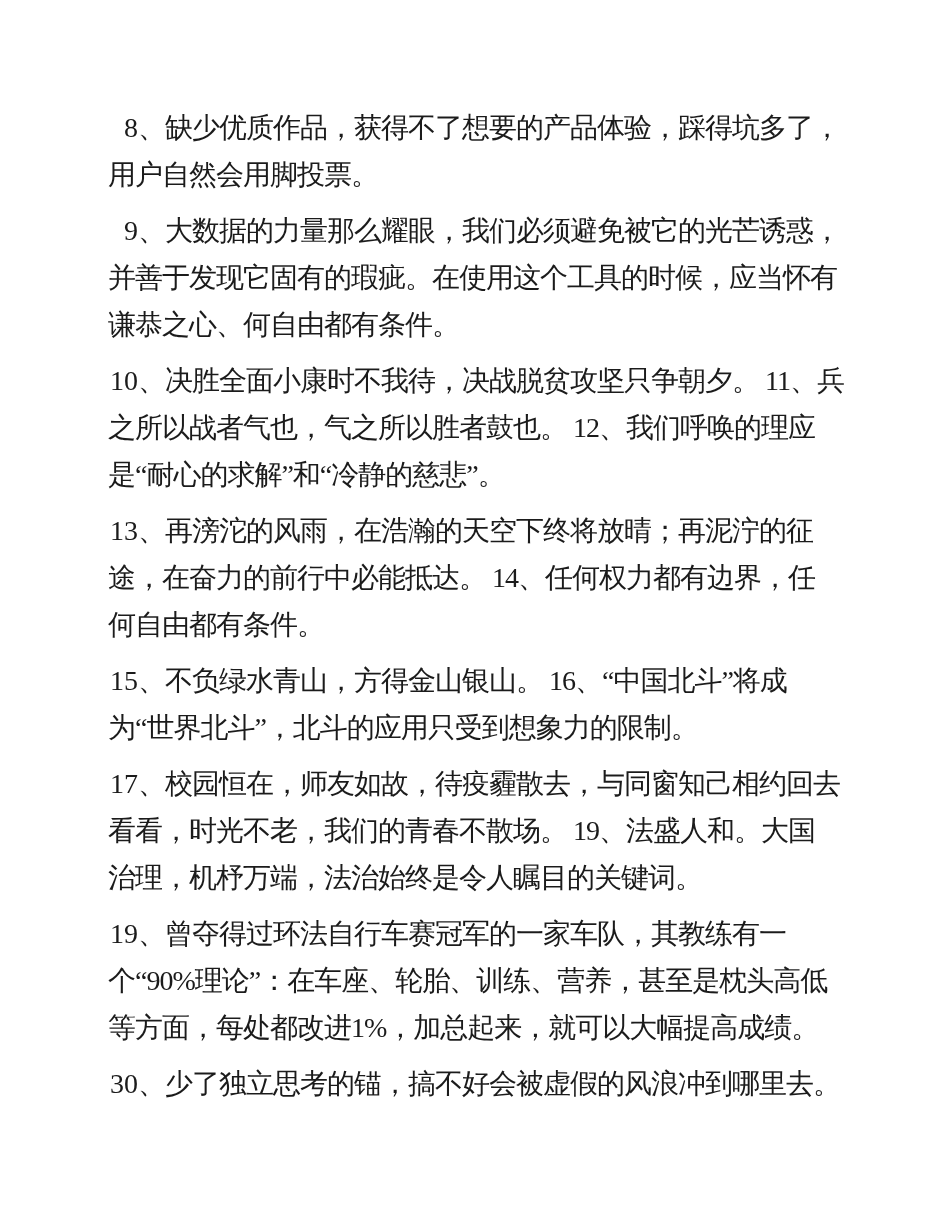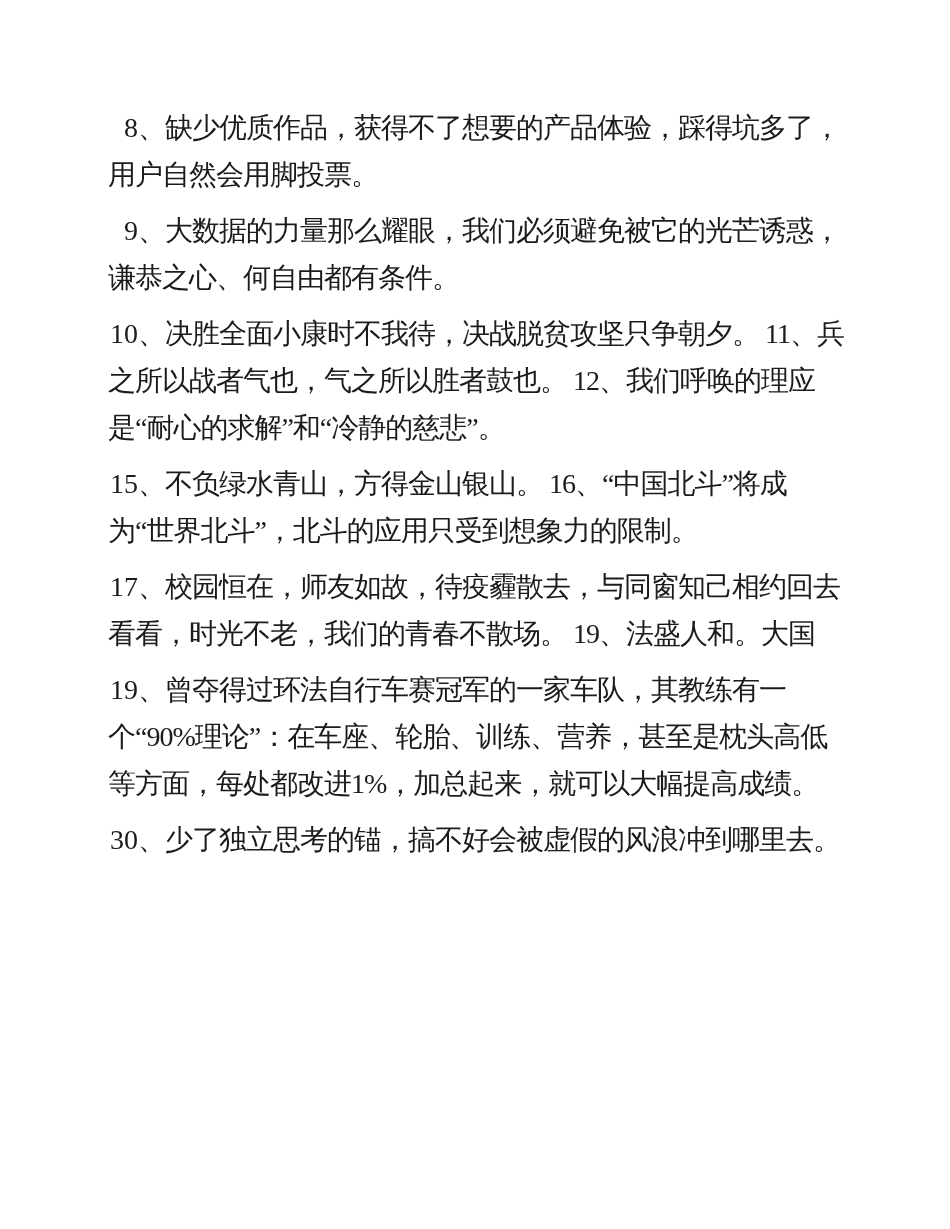--- a/index.html
+++ b/index.html
@@ -48,6 +48,7 @@
     </div>
     <div class="para">
       <div class="line"><span class="pnum">9</span>、大数据的力量那么耀眼，我们必须避免被它的光芒诱惑，</div>
+      <div class="line">并善于发现它固有的瑕疵。在使用这个工具的时候，应当怀有</div>
       <div class="line">谦恭之心、何自由都有条件。</div>
     </div>
     <div class="para">

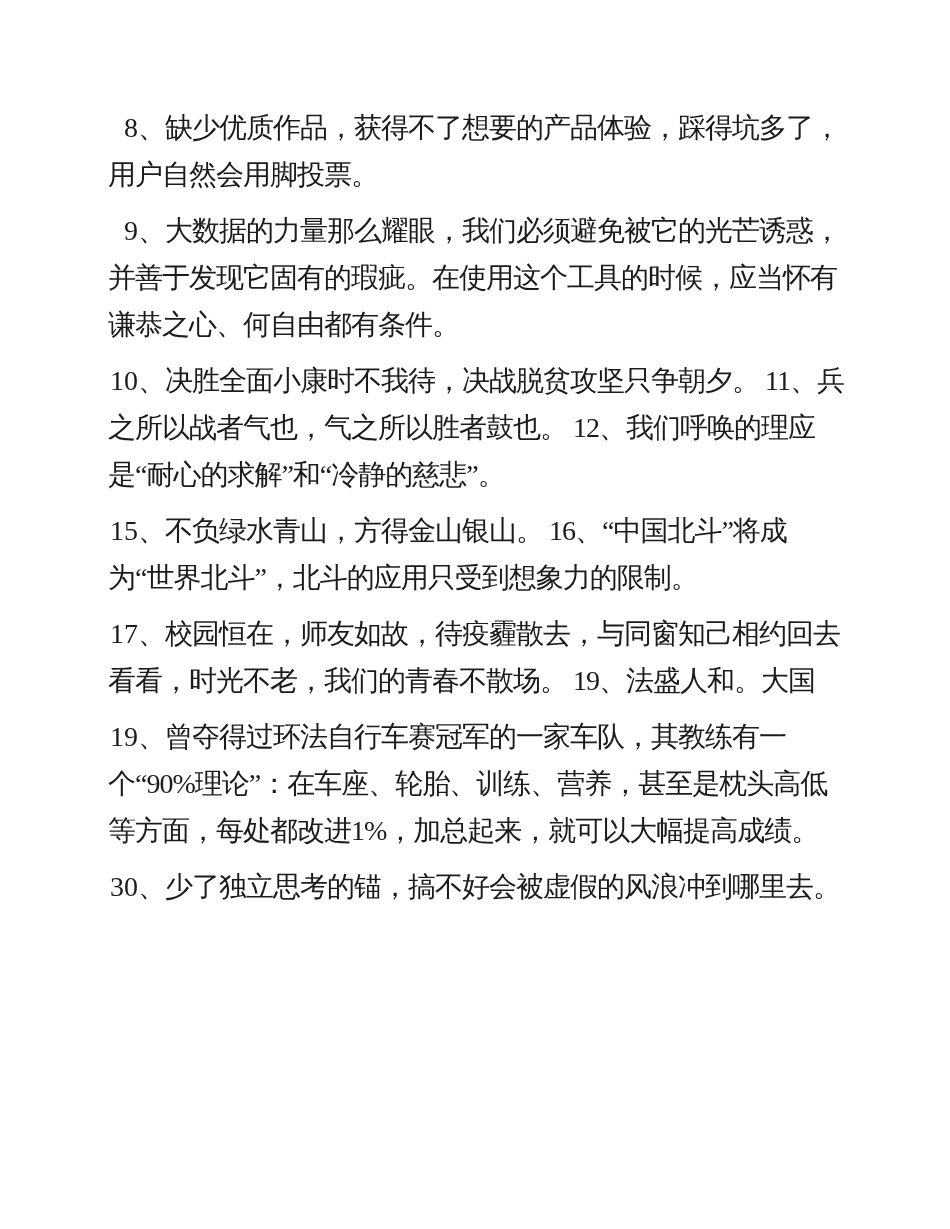--- a/index.html
+++ b/index.html
@@ -57,6 +57,11 @@
       <div class="line">是“耐心的求解”和“冷静的慈悲”。</div>
     </div>
     <div class="para">
+      <div class="line"><span class="pnum">13</span>、再滂沱的风雨，在浩瀚的天空下终将放晴；再泥泞的征</div>
+      <div class="line">途，在奋力的前行中必能抵达。 14、任何权力都有边界，任</div>
+      <div class="line">何自由都有条件。</div>
+    </div>
+    <div class="para">
       <div class="line"><span class="pnum">15</span>、不负绿水青山，方得金山银山。 16、“中国北斗”将成</div>
       <div class="line">为“世界北斗”，北斗的应用只受到想象力的限制。</div>
     </div>

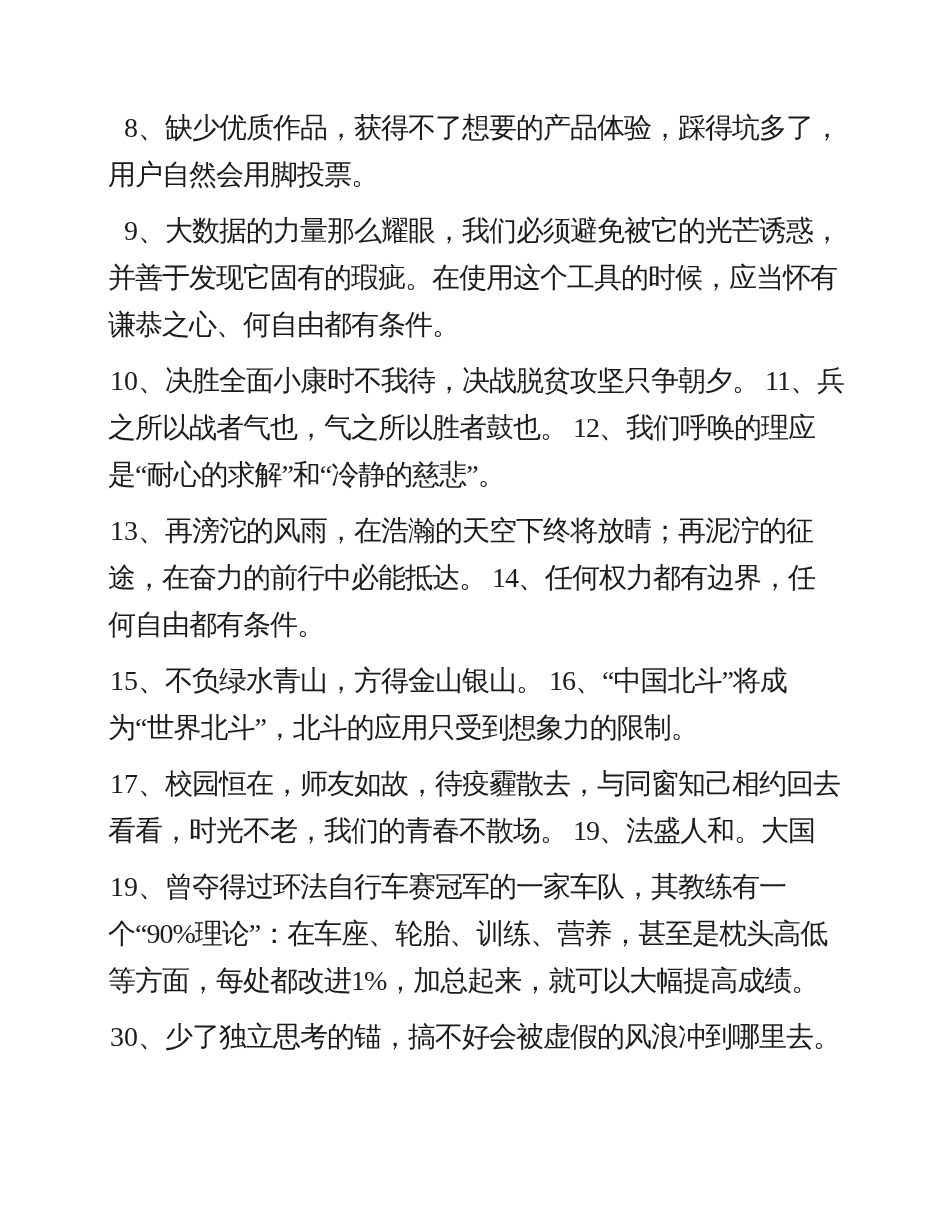--- a/index.html
+++ b/index.html
@@ -68,6 +68,7 @@
     <div class="para">
       <div class="line"><span class="pnum">17</span>、校园恒在，师友如故，待疫霾散去，与同窗知己相约回去</div>
       <div class="line">看看，时光不老，我们的青春不散场。 19、法盛人和。大国</div>
+      <div class="line">治理，机杼万端，法治始终是令人瞩目的关键词。</div>
     </div>
     <div class="para">
       <div class="line"><span class="pnum">19</span>、曾夺得过环法自行车赛冠军的一家车队，其教练有一</div>

